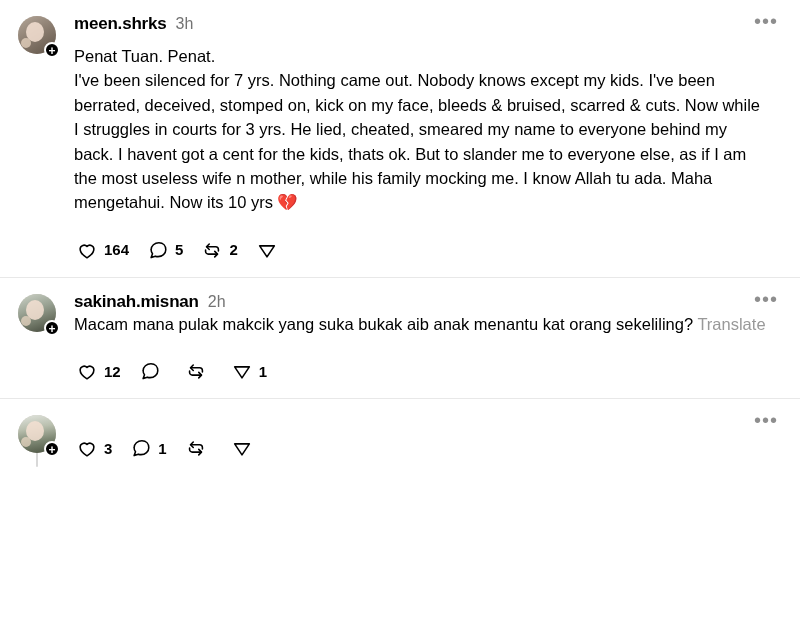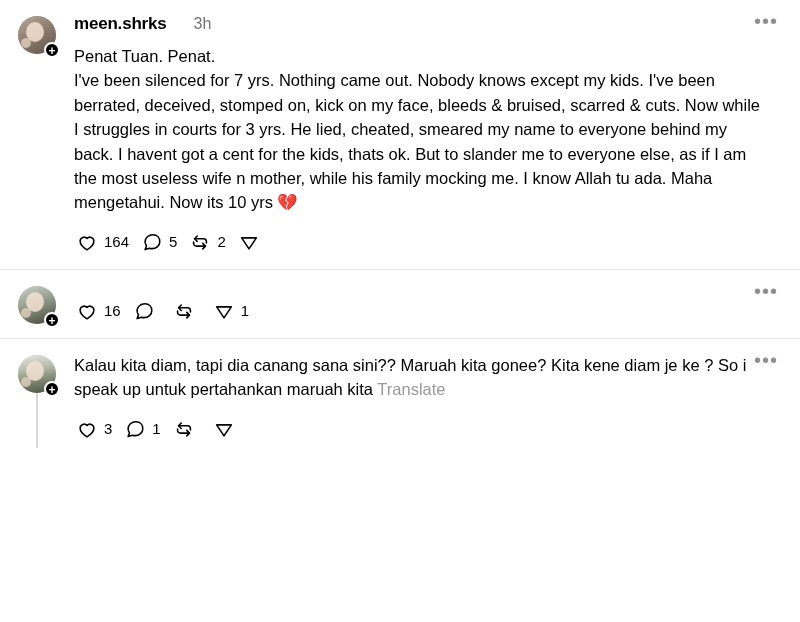--- a/index.html
+++ b/index.html
@@ -94,7 +94,7 @@
   .head-row {
     display: flex;
     align-items: baseline;
-    gap: 27px;
+    gap: 9px;
   }
   .username {
     font-size: 17px;

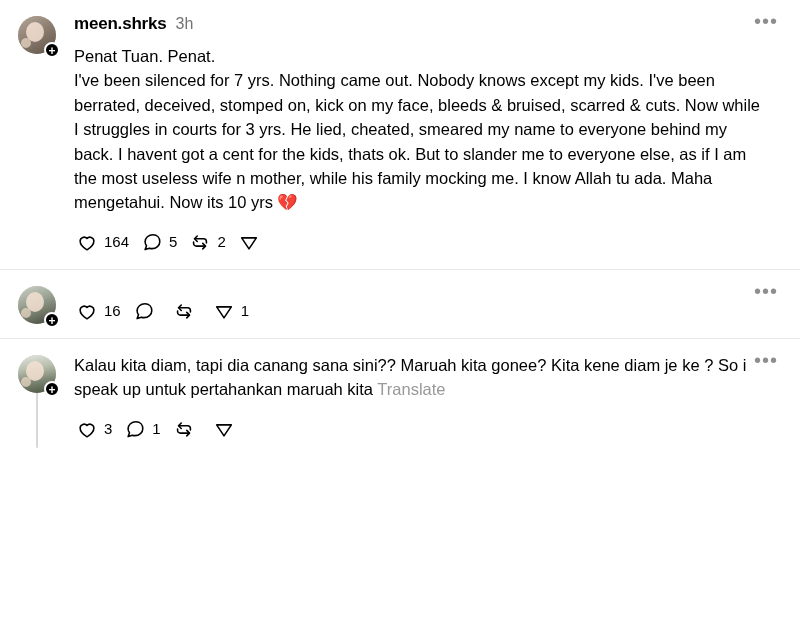--- a/index.html
+++ b/index.html
@@ -135,7 +135,9 @@
   .actions {
     display: flex;
     align-items: center;
-    margin-top: 14px;
+    gap: 6px;
+    margin-top: 22px;
+    font-weight: bold;
   }
   .action {
     display: flex;

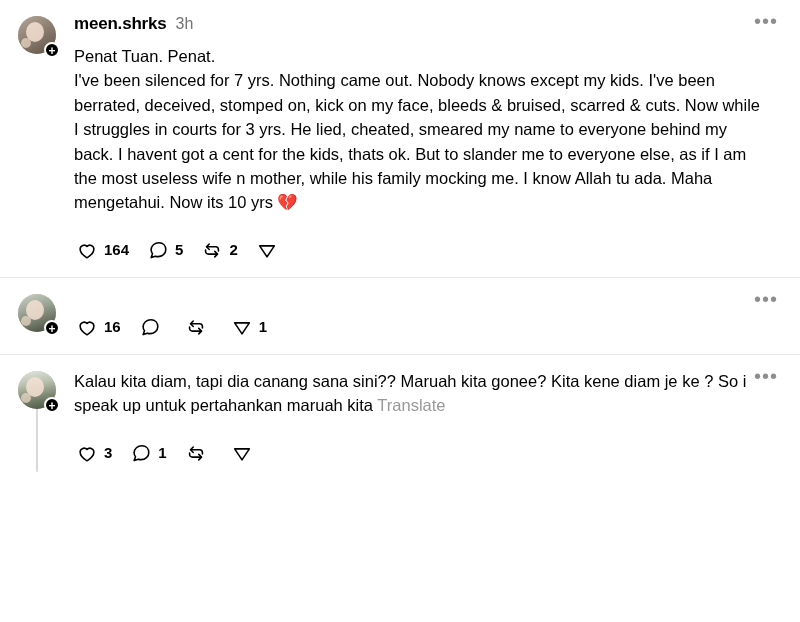--- a/index.html
+++ b/index.html
@@ -233,6 +233,10 @@
         <div class="plus-badge">+</div>
       </div>
       <div class="content-col">
+        <div class="head-row">
+          <span class="username">sakinah.misnan</span>
+          <span class="timestamp">2h</span>
+        </div>
         <div class="actions">
           <div class="action">
             <span class="icon">

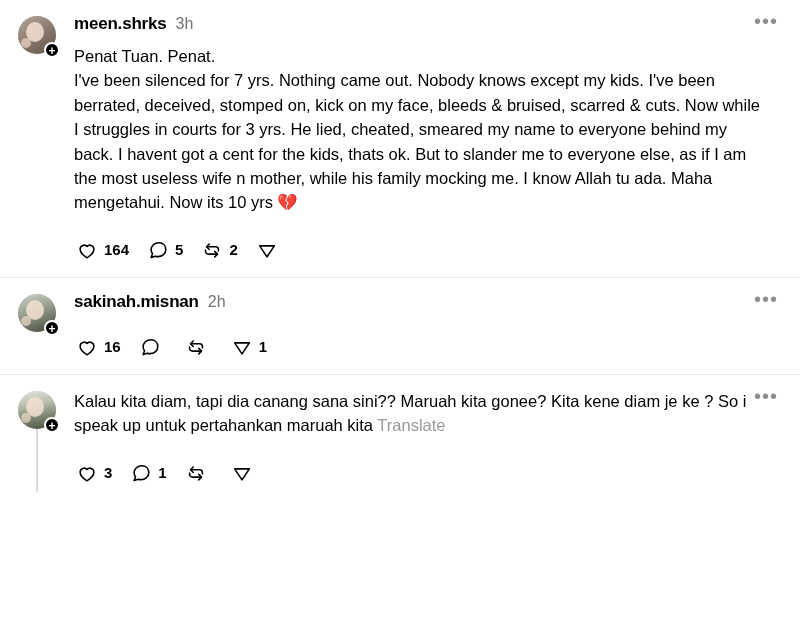--- a/index.html
+++ b/index.html
@@ -237,6 +237,10 @@
           <span class="username">sakinah.misnan</span>
           <span class="timestamp">2h</span>
         </div>
+        <div class="body-line">
+          <span>Macam mana pulak makcik yang suka bukak aib anak menantu kat orang sekeliling?</span>
+          <span class="translate">Translate</span>
+        </div>
         <div class="actions">
           <div class="action">
             <span class="icon">

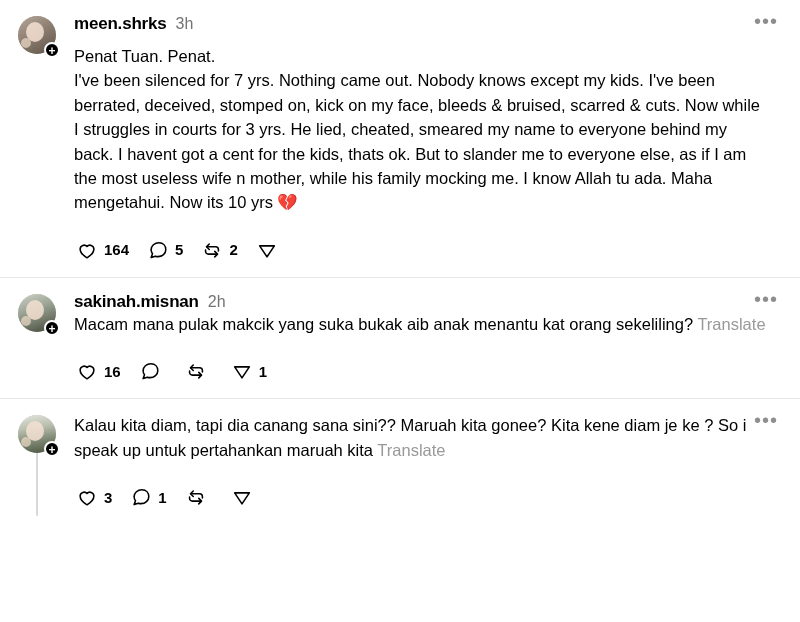--- a/index.html
+++ b/index.html
@@ -248,7 +248,7 @@
                   <path d="M12 20.5s-7.5-4.6-7.5-9.7A4.3 4.3 0 0 1 12 8.2a4.3 4.3 0 0 1 7.5 2.6c0 5.1-7.5 9.7-7.5 9.7z"></path>
                 </svg>
             </span>
-            <span class="count">16</span>
+            <span class="count">12</span>
           </div>
           <div class="action">
             <span class="icon">

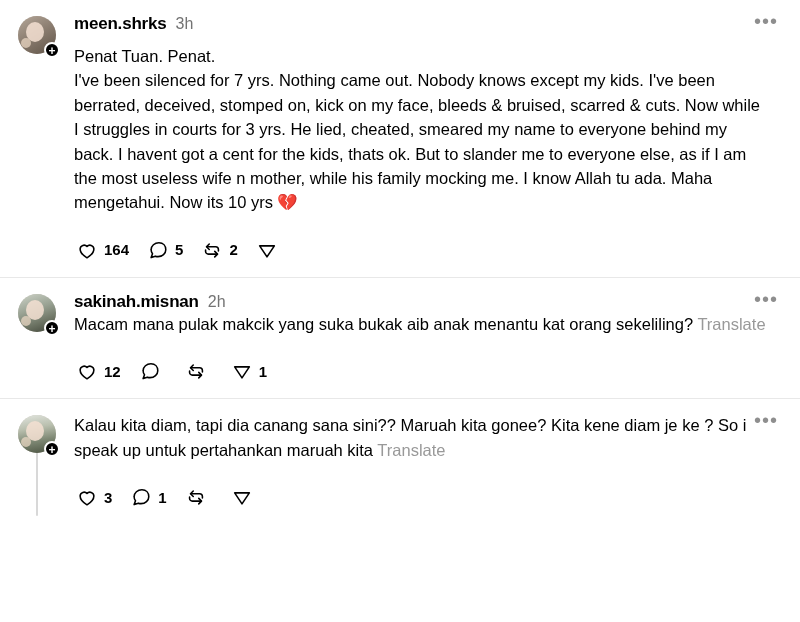--- a/index.html
+++ b/index.html
@@ -295,10 +295,6 @@
         <div class="plus-badge">+</div>
       </div>
       <div class="content-col">
-        <div class="body-line">
-          <span>Kalau kita diam, tapi dia canang sana sini?? Maruah kita gonee? Kita kene diam je ke ? So i speak up untuk pertahankan maruah kita</span>
-          <span class="translate">Translate</span>
-        </div>
         <div class="actions">
           <div class="action">
             <span class="icon">

